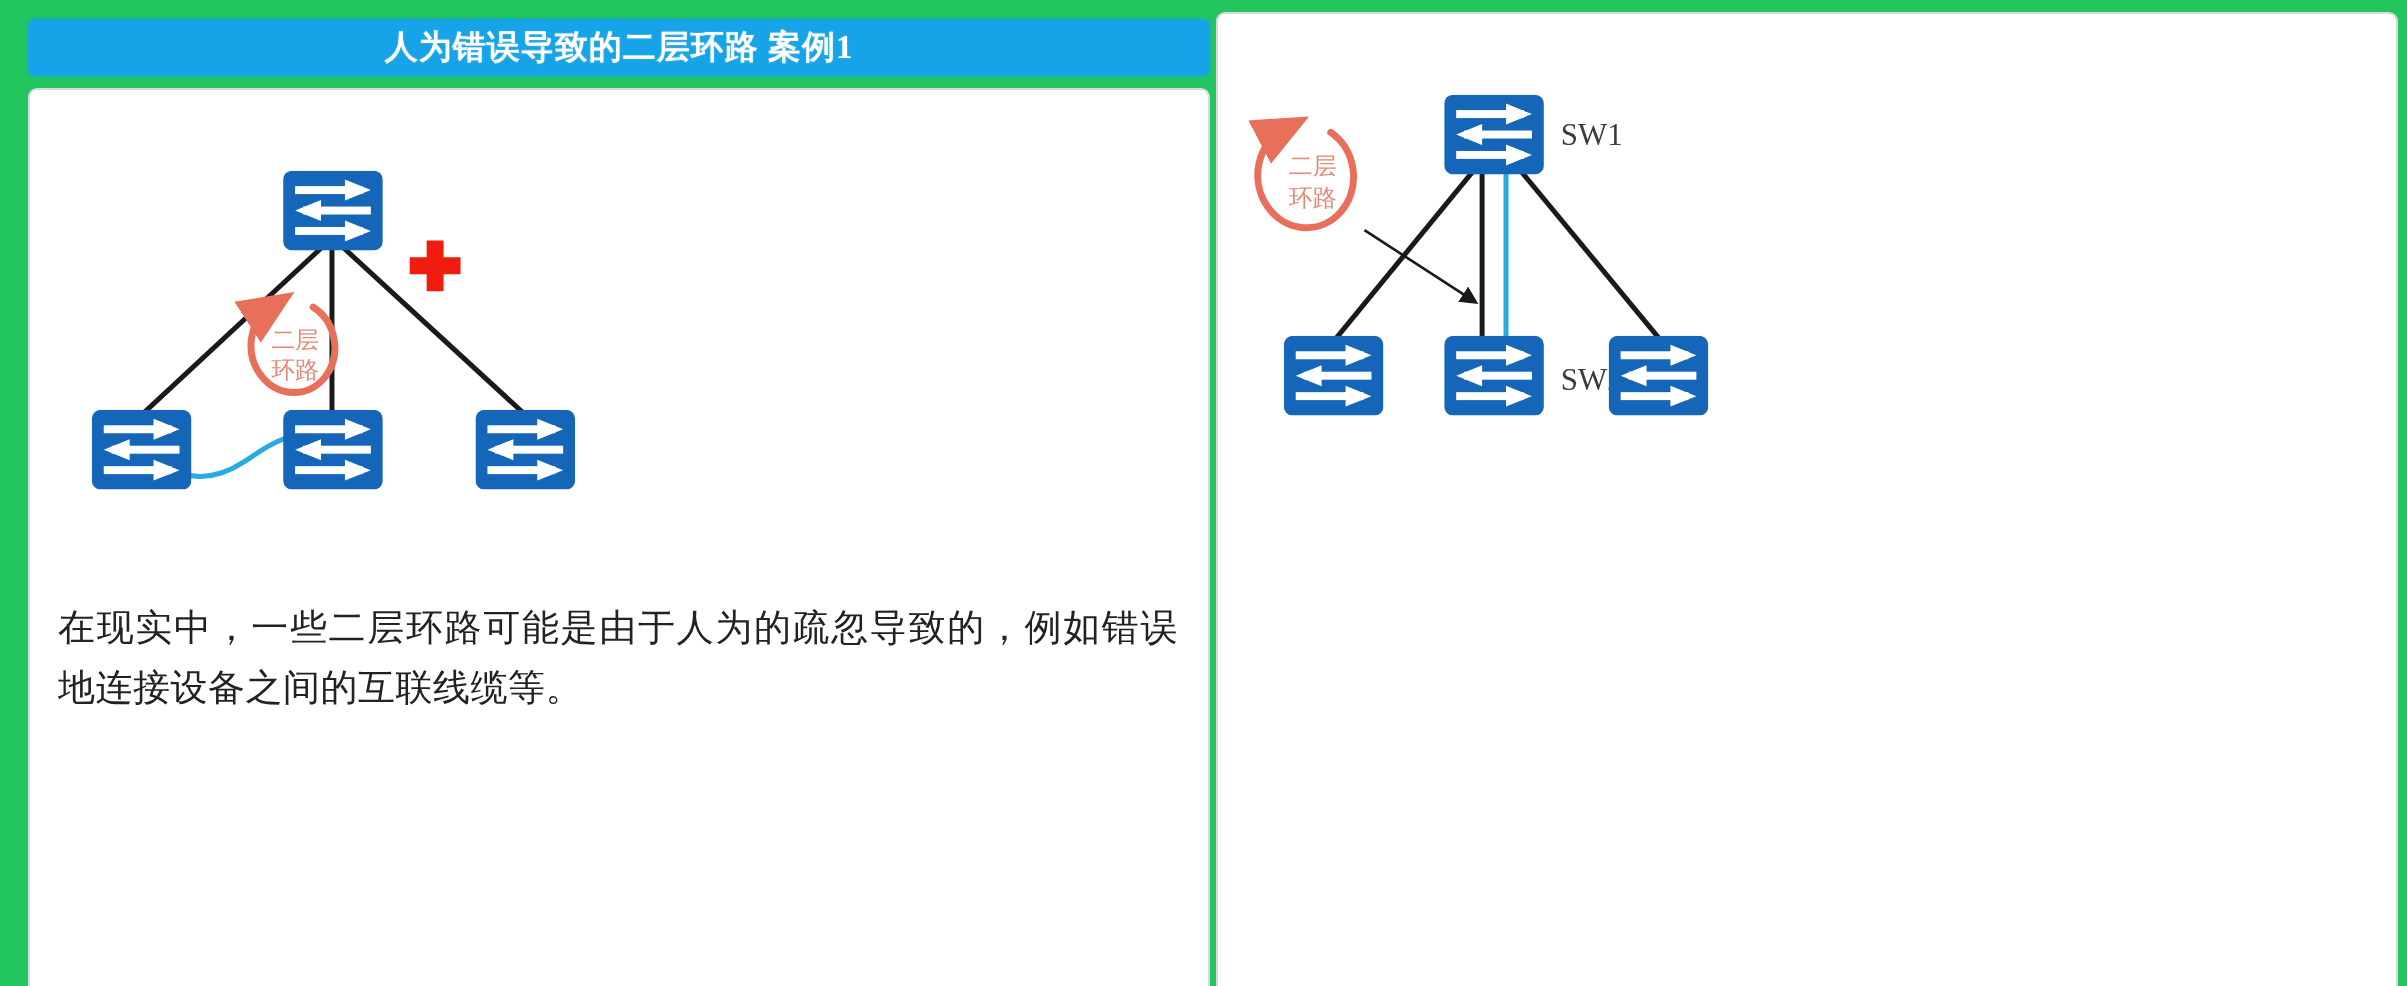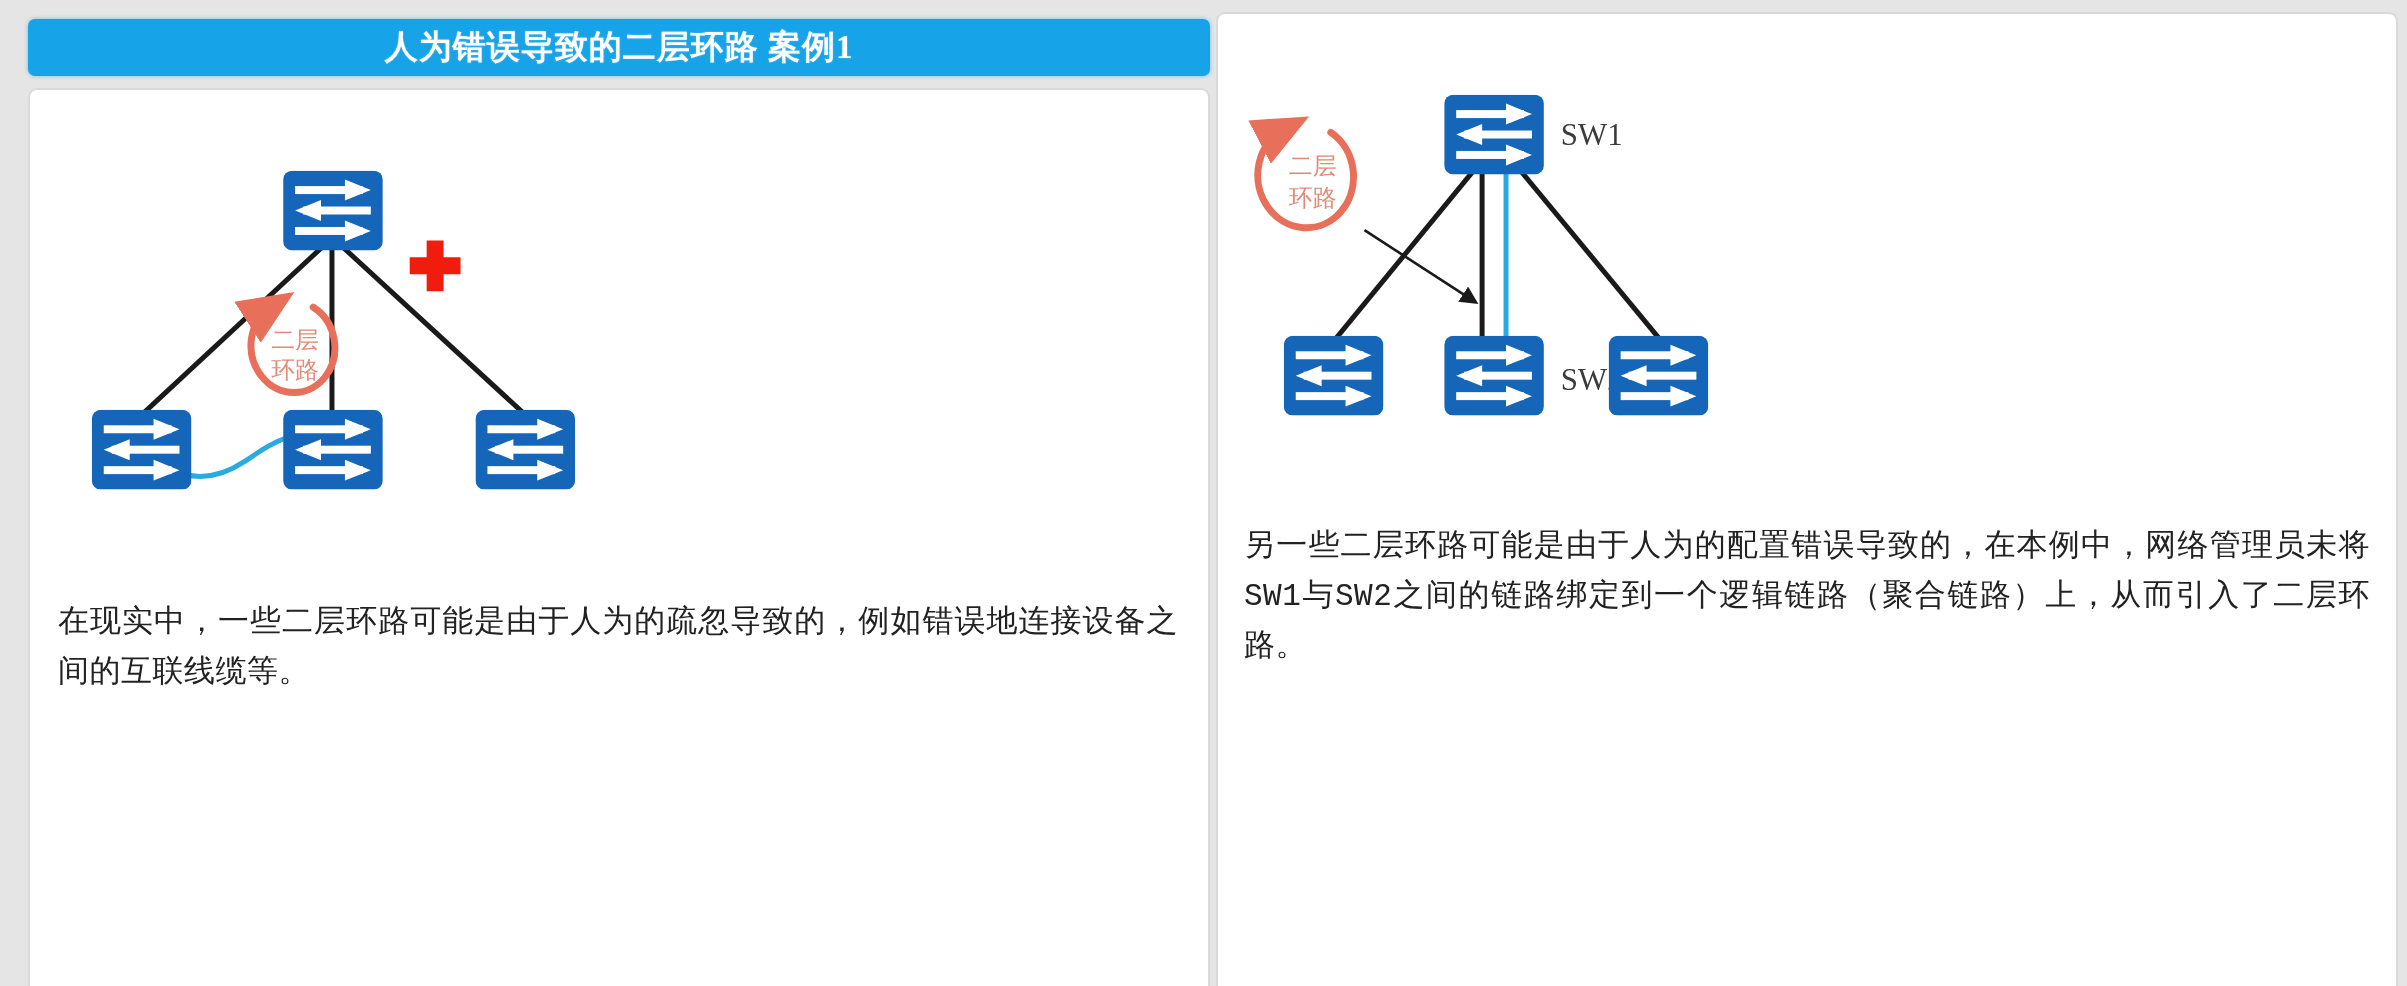--- a/index.html
+++ b/index.html
@@ -16,7 +16,7 @@
     position: relative;
     width: 2407px;
     height: 986px;
-    background: #e5e5e5;
+    background: #22c55e;
     display: flex;
     gap: 6px;
     padding: 0;

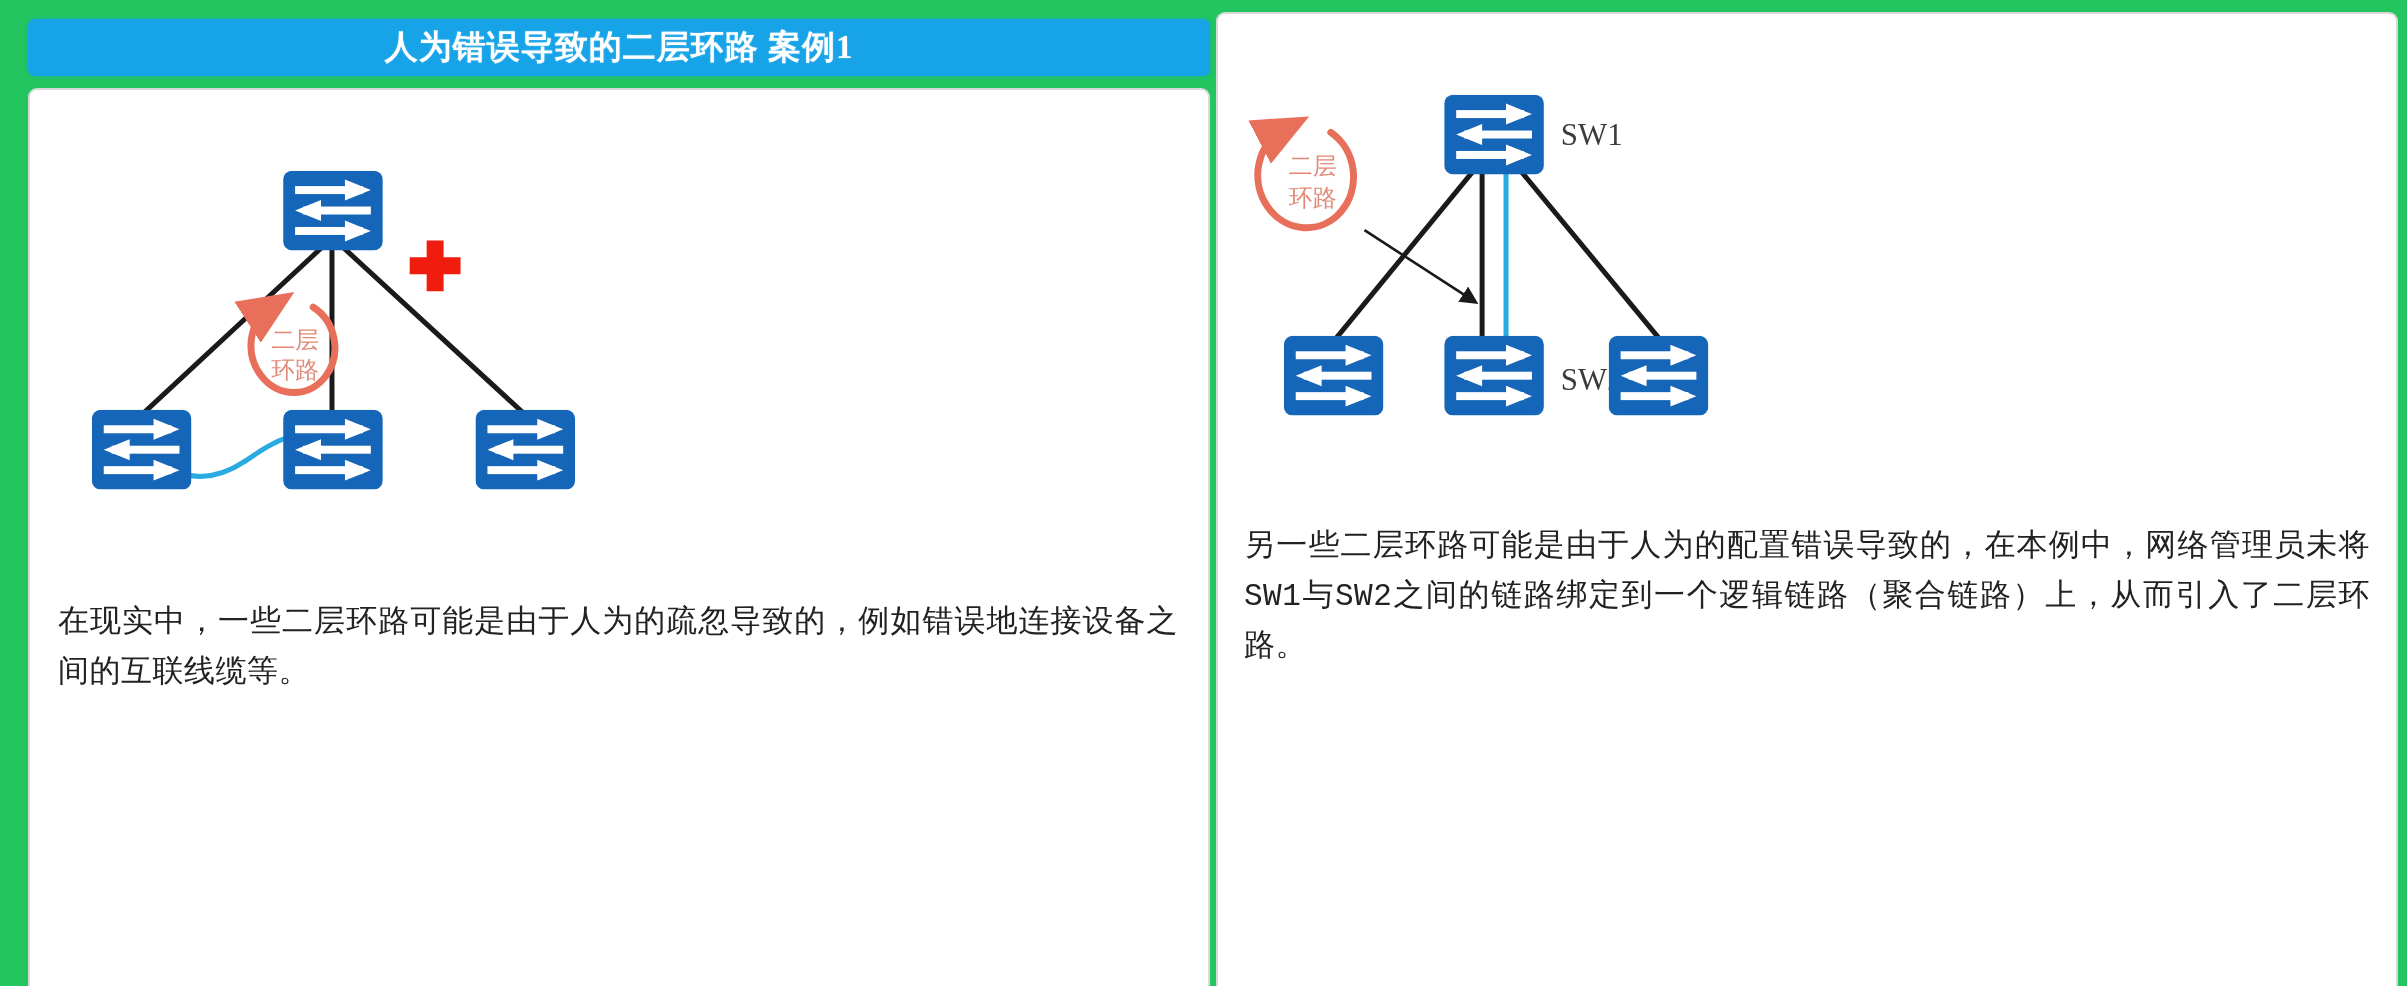--- a/index.html
+++ b/index.html
@@ -267,7 +267,6 @@
         </svg>
       </div>
 
-      <div class="caption">另一些二层环路可能是由于人为的配置错误导致的，在本例中，网络管理员未将SW1与SW2之间的链路绑定到一个逻辑链路（聚合链路）上，从而引入了二层环路。</div>
 
     </div>
   </div>

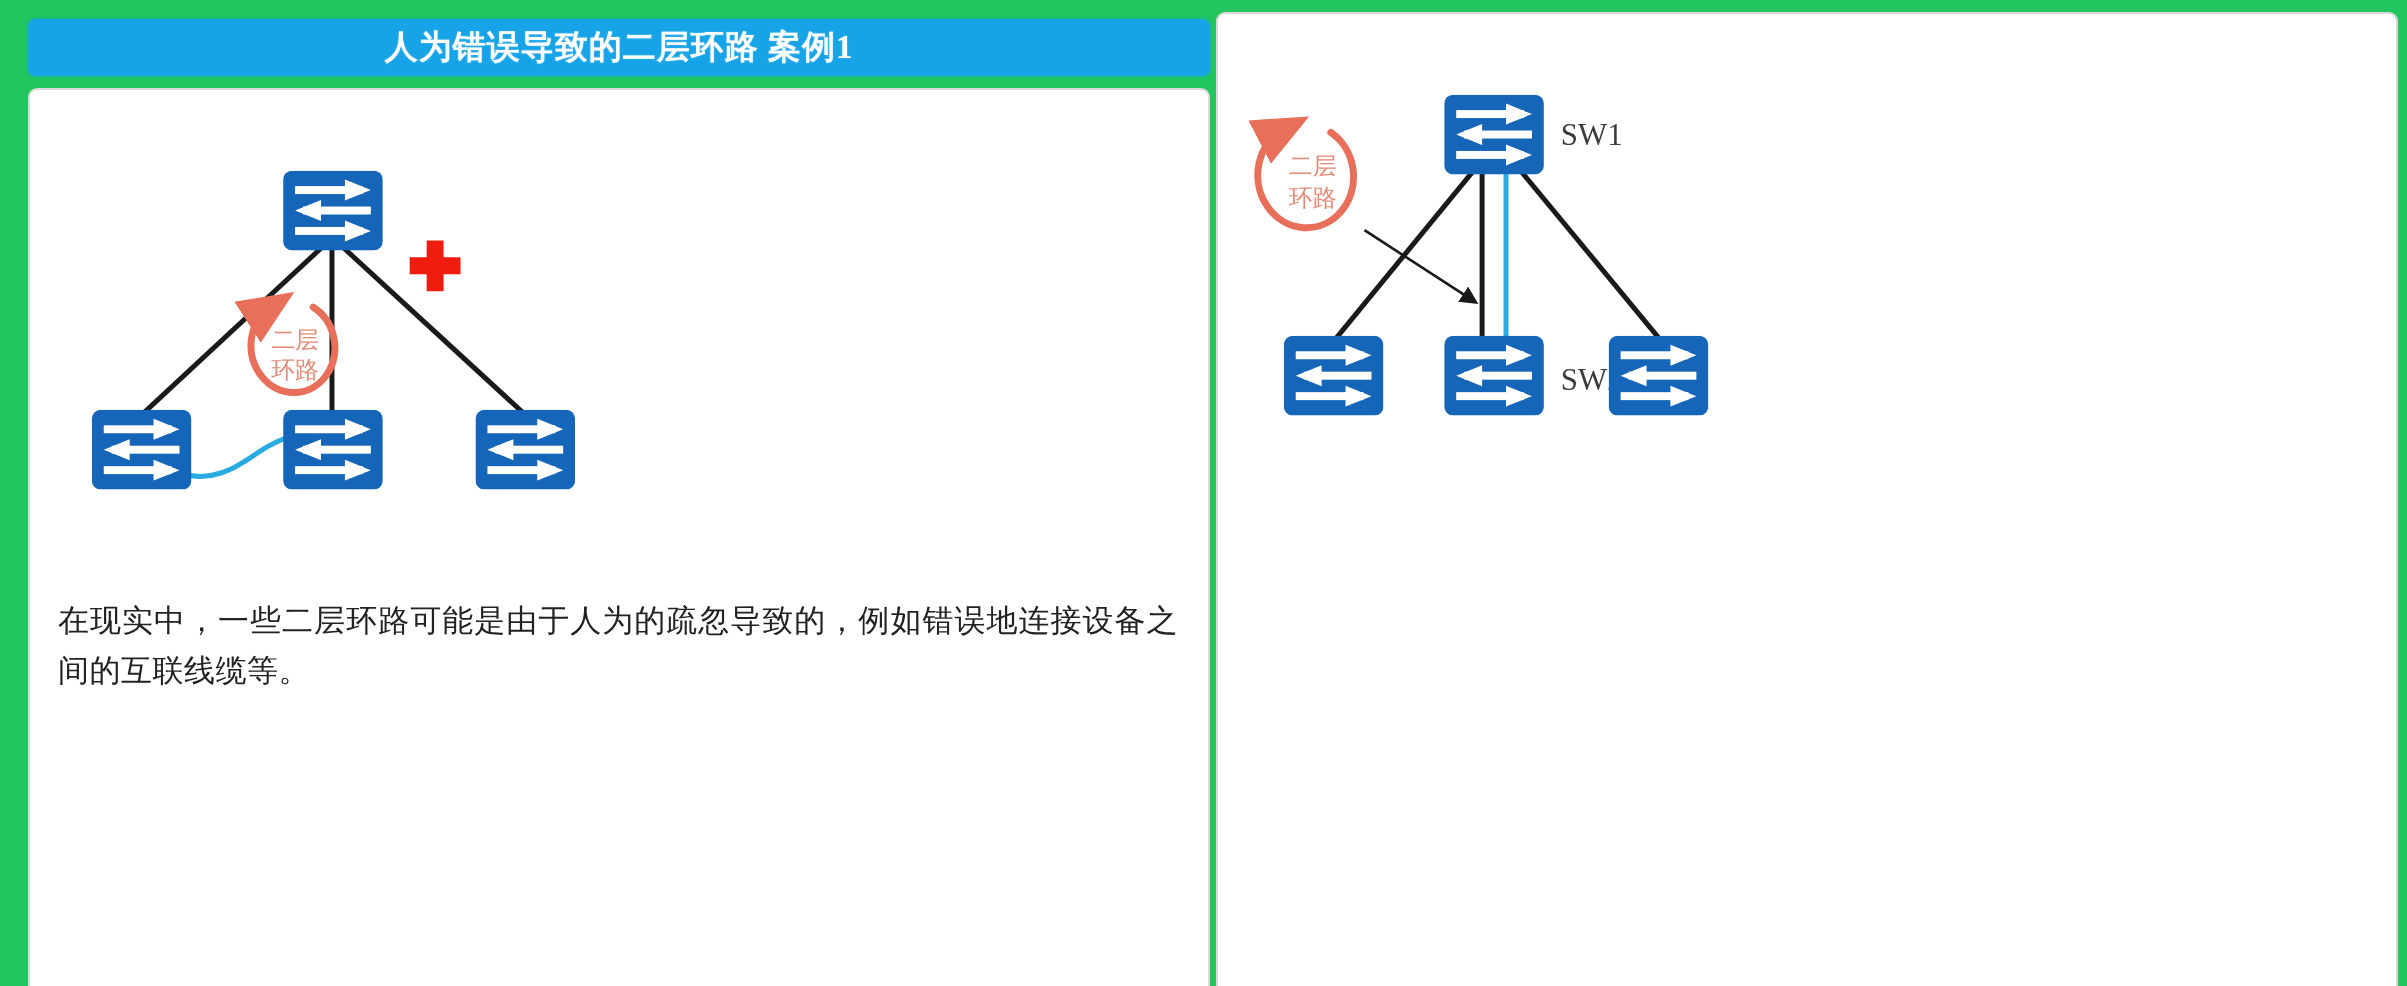--- a/index.html
+++ b/index.html
@@ -84,11 +84,11 @@
     width: 100%;
     box-sizing: border-box;
     padding: 0 30px 0 28px;
-    font-size: 31px;
+    font-size: 37px;
     line-height: 1.62;
     color: #222222;
     letter-spacing: 0.5px;
-    font-family: Liberation Mono, monospace;
+    font-family: Liberation Serif, serif;
     text-align: justify;
   }
   .panel.right .caption { padding: 0 26px 0 26px; }

